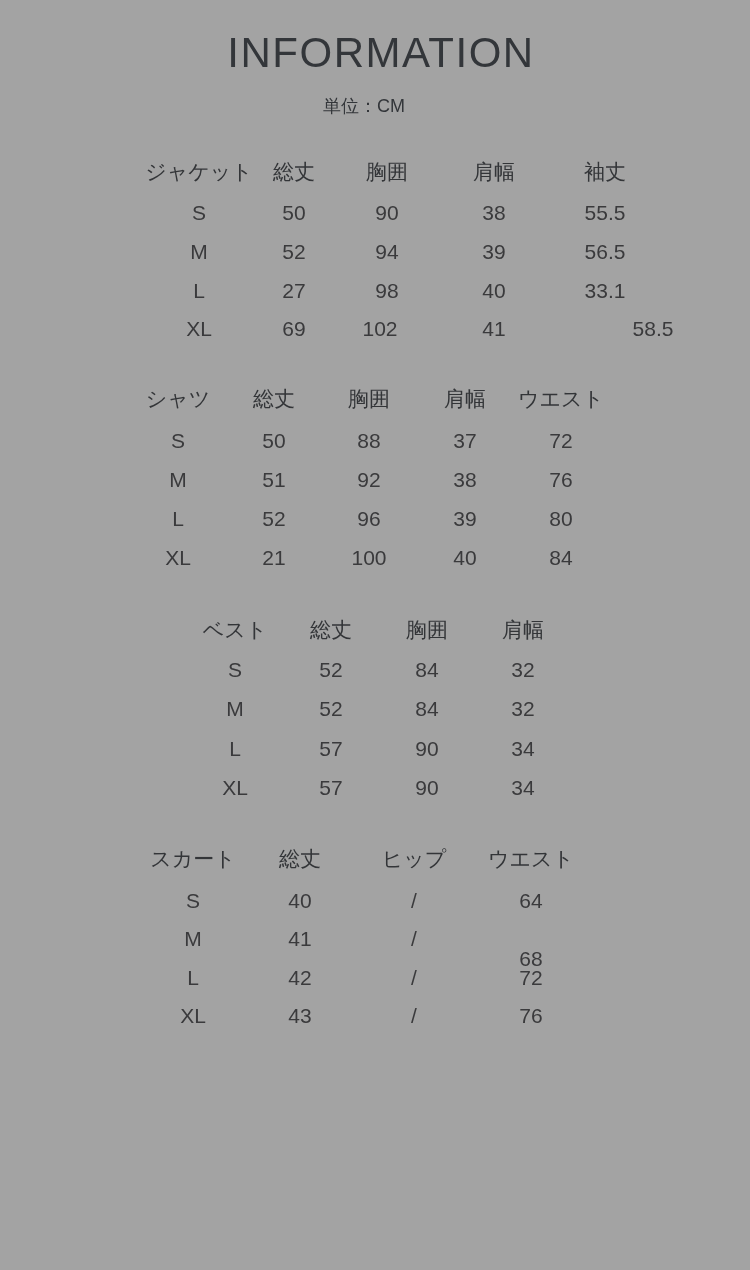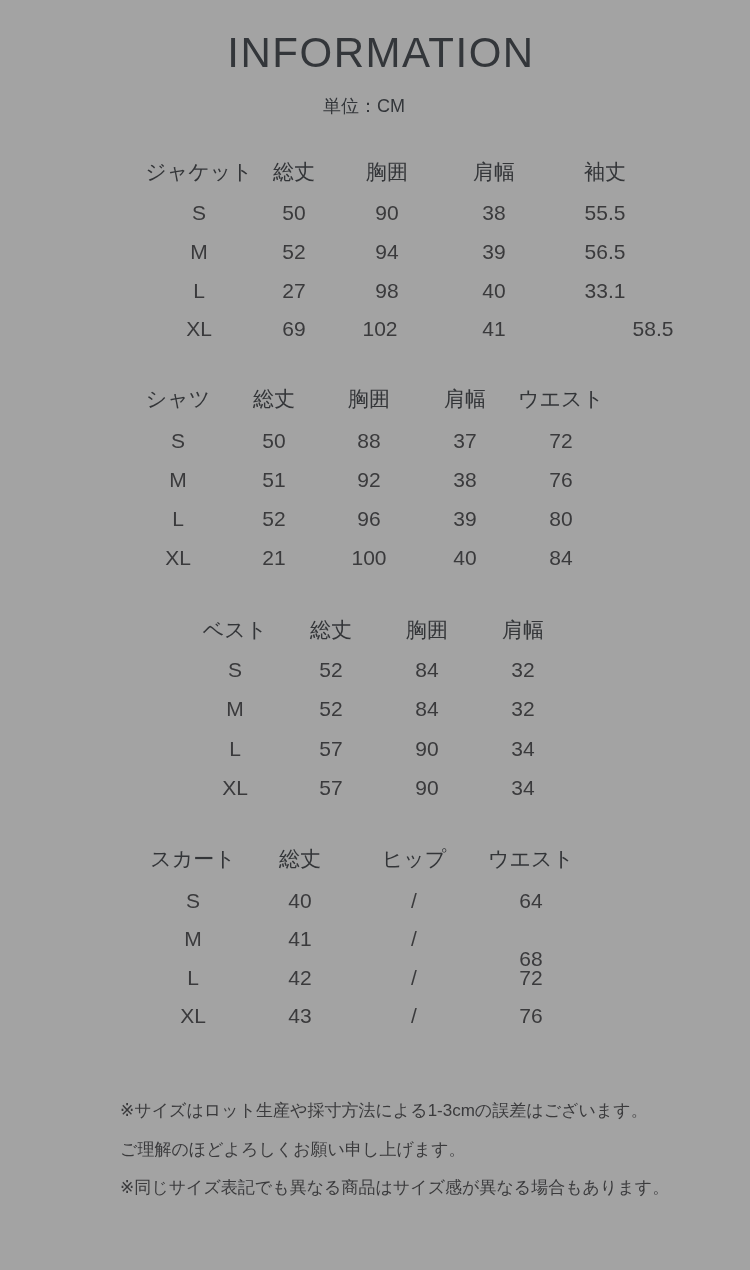--- a/index.html
+++ b/index.html
@@ -166,11 +166,6 @@
       <span class="cell td" style="left: 531px; top: 1015px;">76</span>
     </div>
 
-  <div class="notes">
-    <div class="note-line">※サイズはロット生産や採寸方法による1-3cmの誤差はございます。</div>
-    <div class="note-line">ご理解のほどよろしくお願い申し上げます。</div>
-    <div class="note-line">※同じサイズ表記でも異なる商品はサイズ感が異なる場合もあります。</div>
-  </div>
 
 </div>
 

